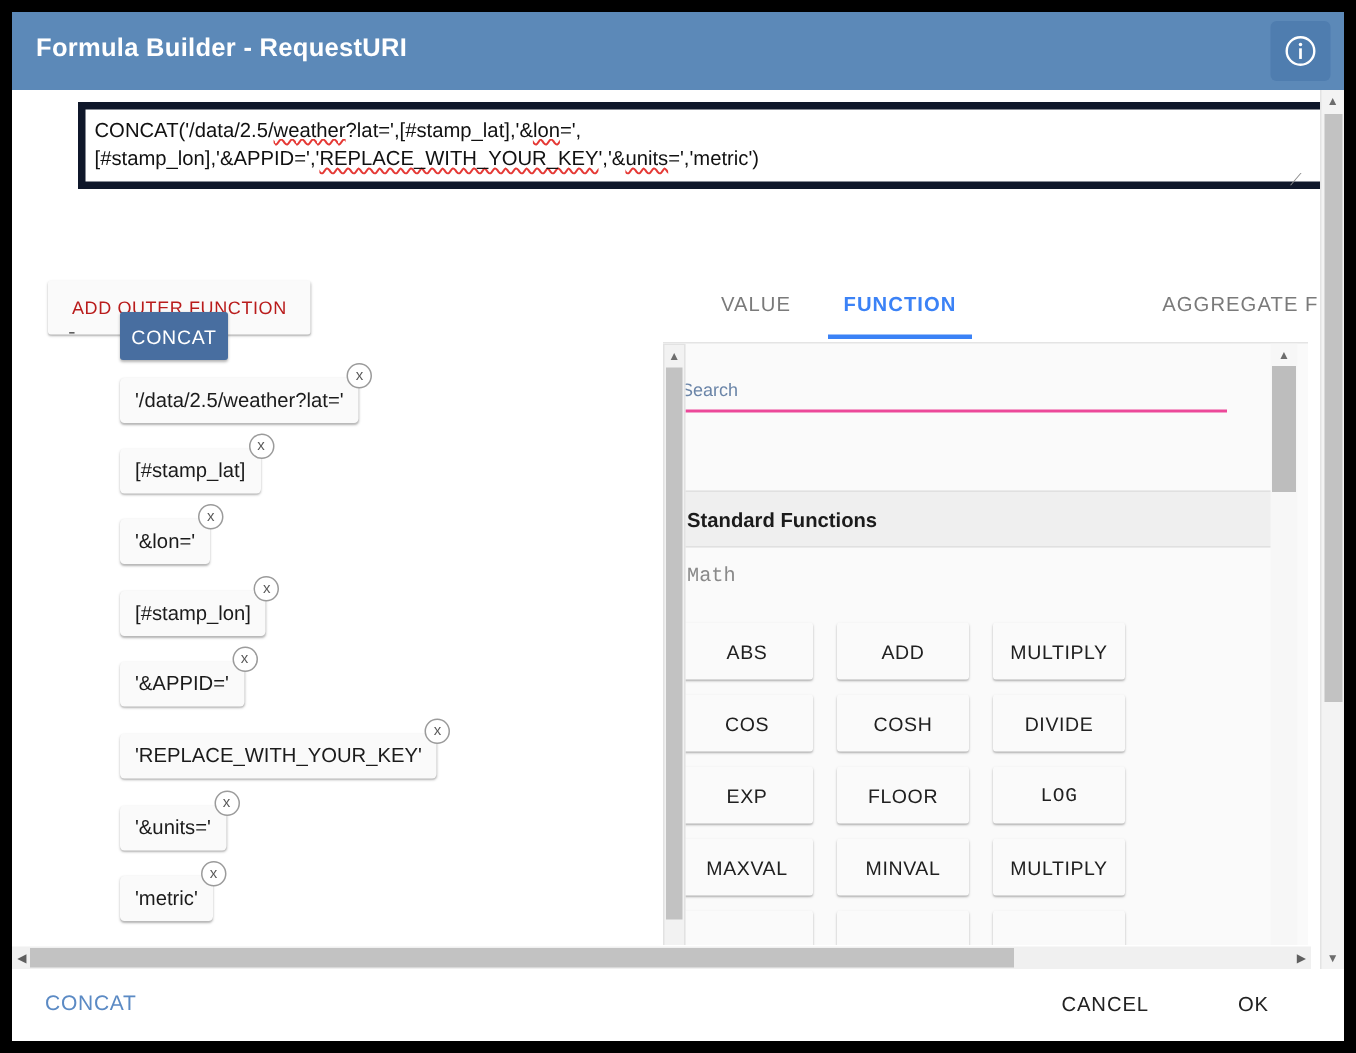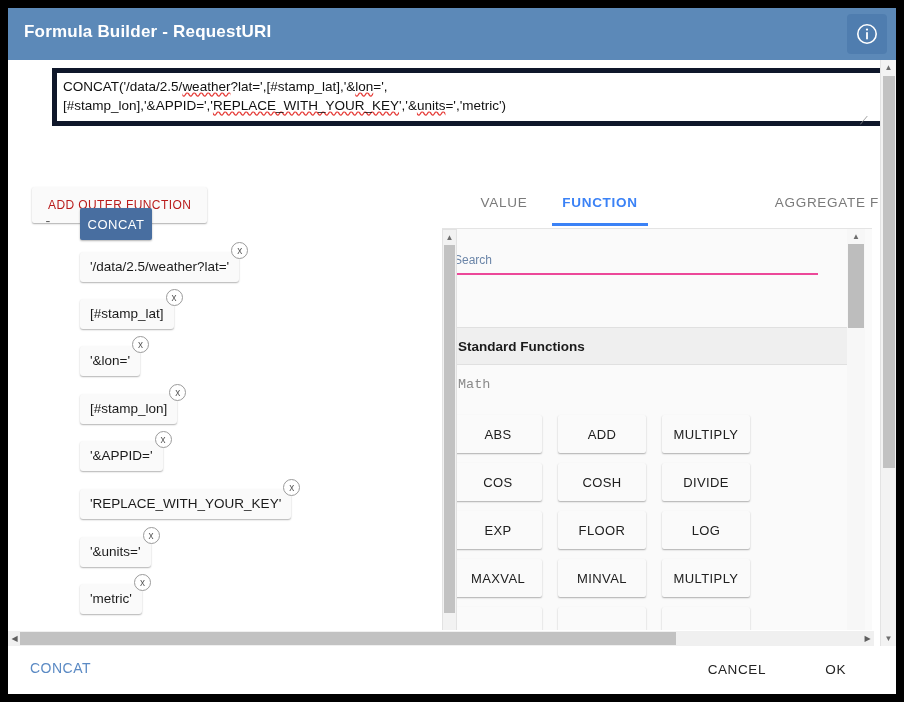--- a/index.html
+++ b/index.html
@@ -373,7 +373,7 @@
         <button class="func-btn" style="left: 208px; top: 48px;">DIVIDE</button>
         <button class="func-btn" style="left: 0px; top: 96px;">EXP</button>
         <button class="func-btn" style="left: 104px; top: 96px;">FLOOR</button>
-        <button class="func-btn" style="left: 208px; top: 96px;">LOG</button>
+        <button class="func-btn" style="left: 208px; top: 96px; font-family: Liberation Mono, monospace;">LOG</button>
         <button class="func-btn" style="left: 0px; top: 144px;">MAXVAL</button>
         <button class="func-btn" style="left: 104px; top: 144px;">MINVAL</button>
         <button class="func-btn" style="left: 208px; top: 144px;">MULTIPLY</button>

